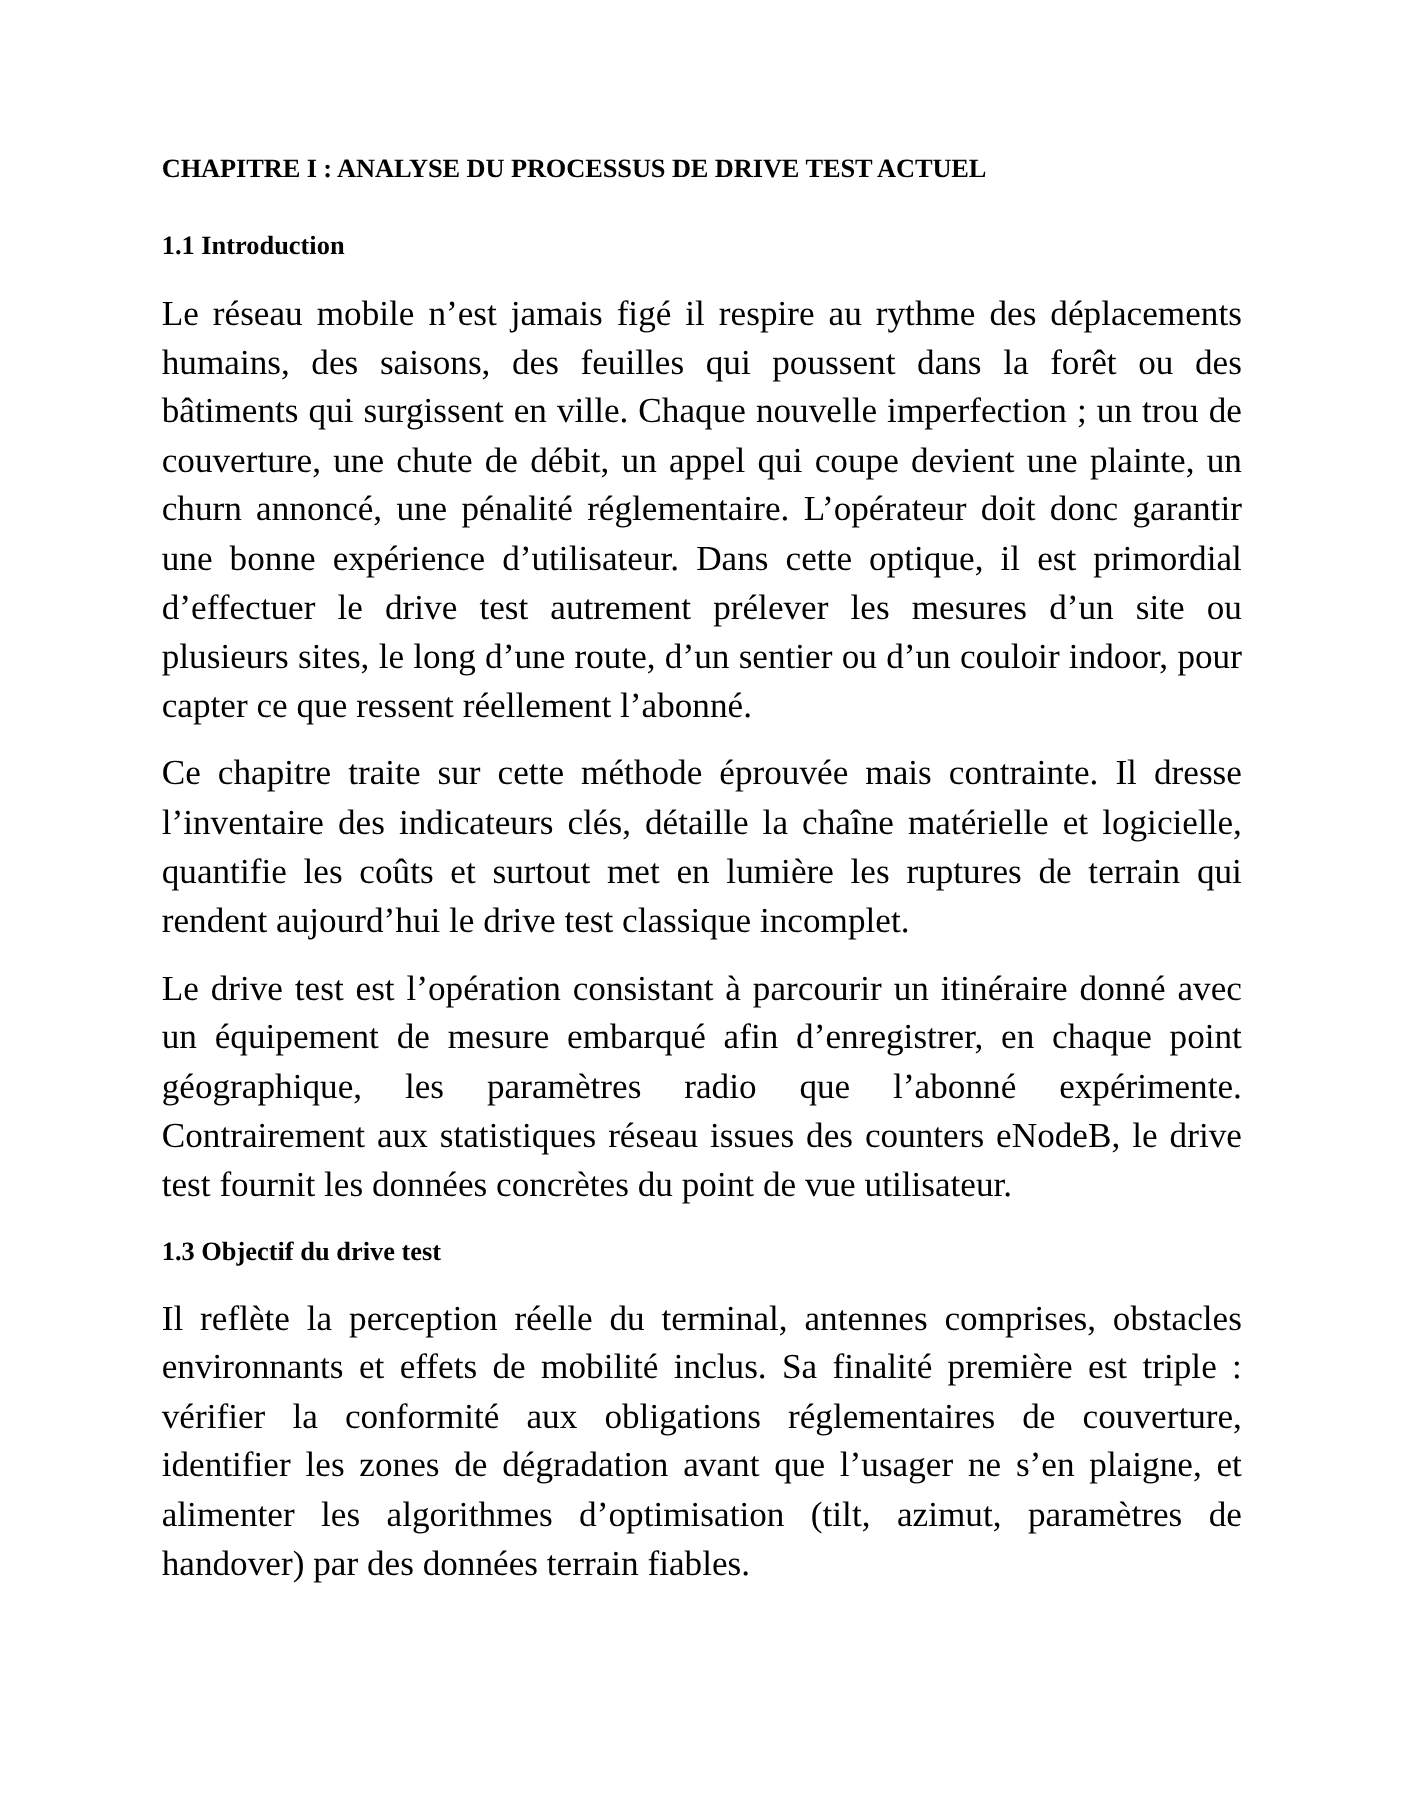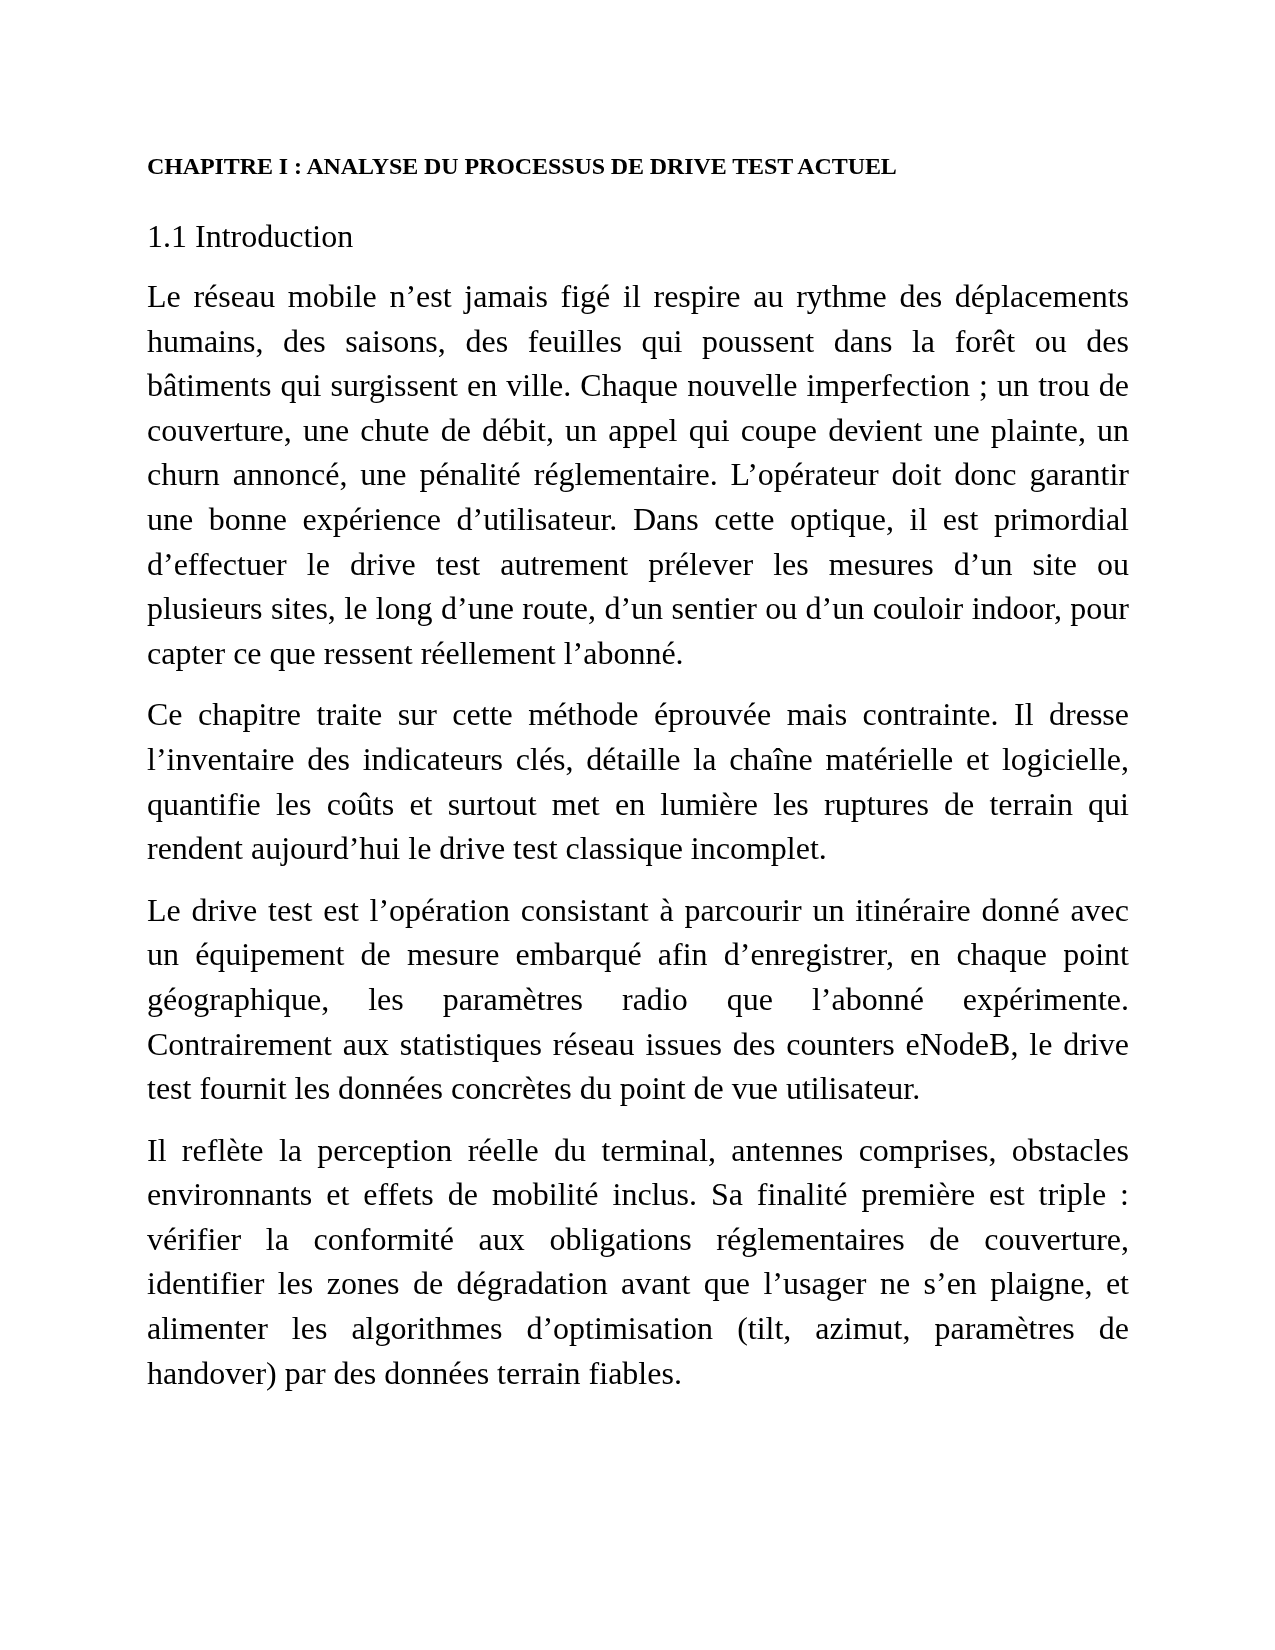--- a/index.html
+++ b/index.html
@@ -7,7 +7,7 @@
   .page {
     position: absolute;
     left: 147px;
-    top: 144px;
+    top: 132px;
     width: 982px;
     font-family: "Liberation Serif", "DejaVu Serif", serif;
     color: #000000;

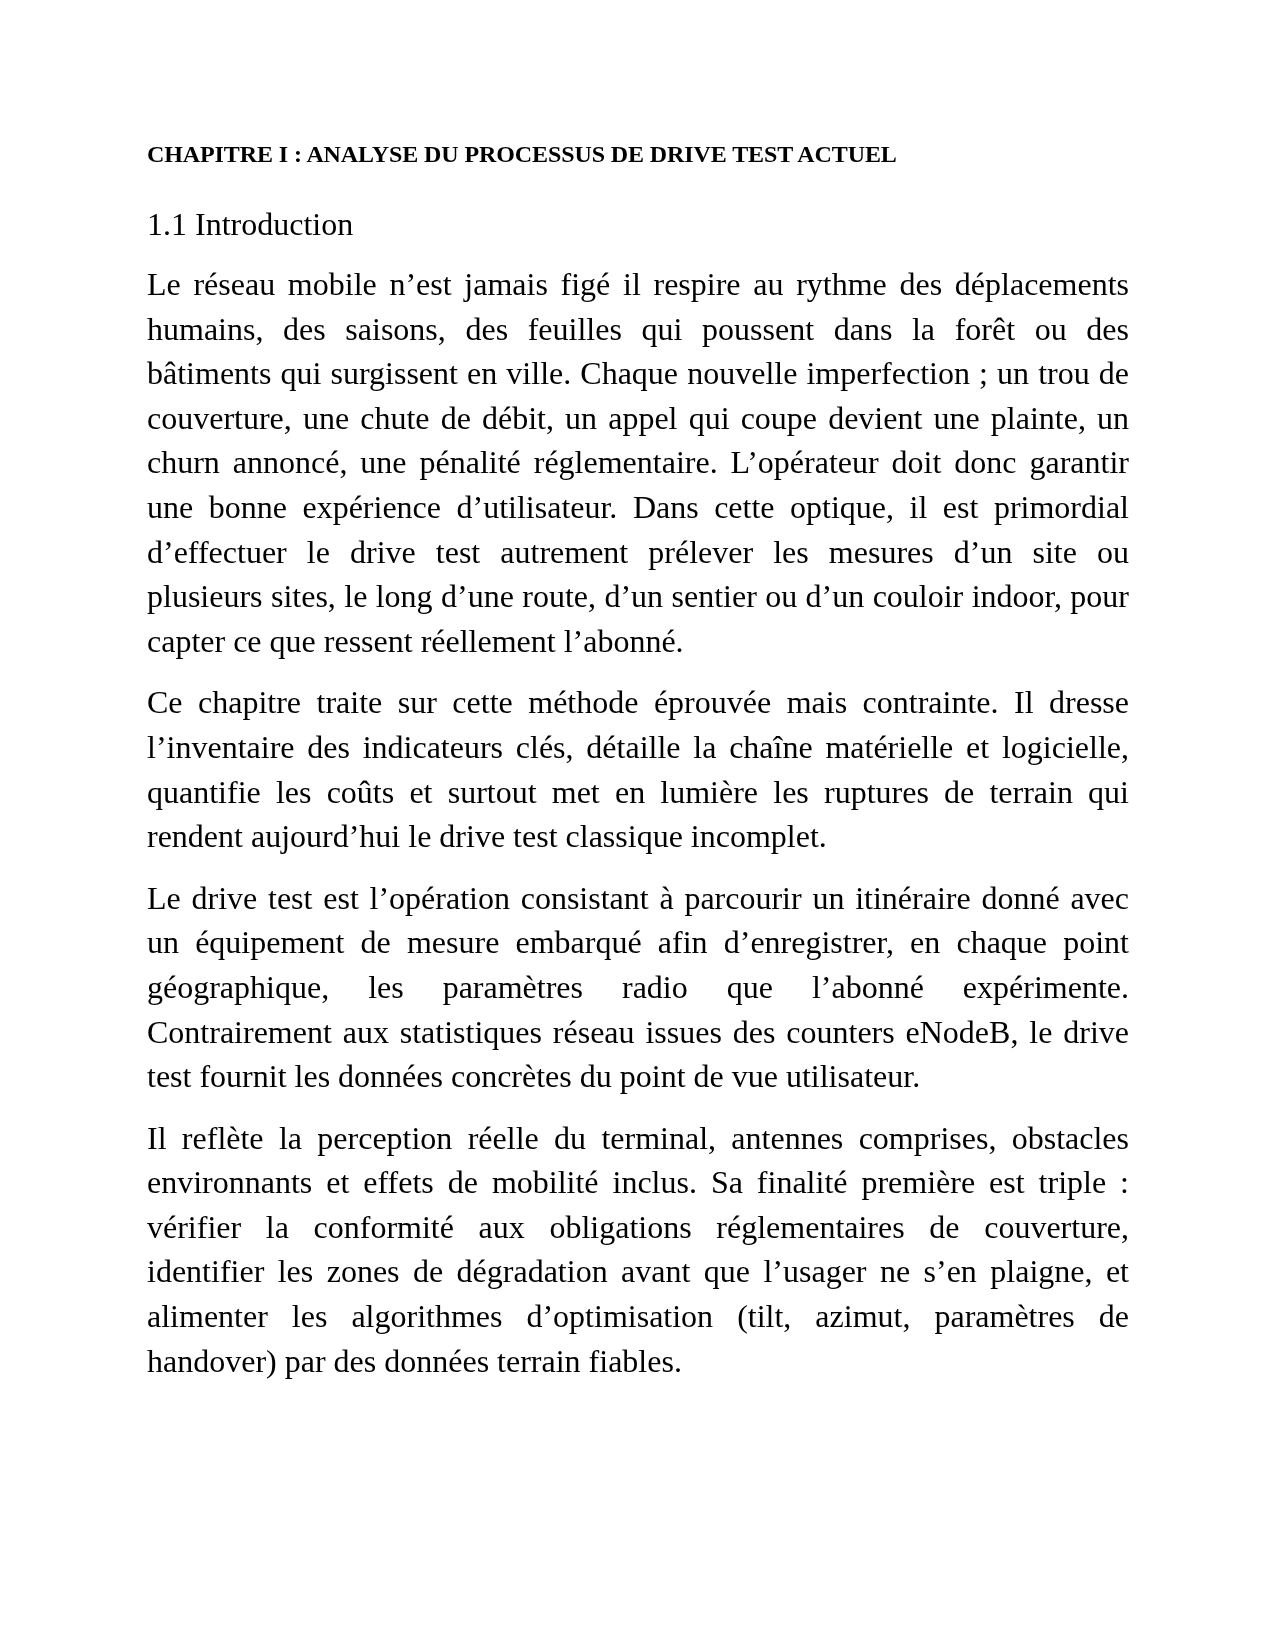--- a/index.html
+++ b/index.html
@@ -20,8 +20,8 @@
     letter-spacing: -0.1px;
   }
   h2 {
-    font-size: 32px;
-    font-weight: normal;
+    font-size: 24px;
+    font-weight: bold;
     margin: 0 0 16px 0;
     line-height: 44px;
   }

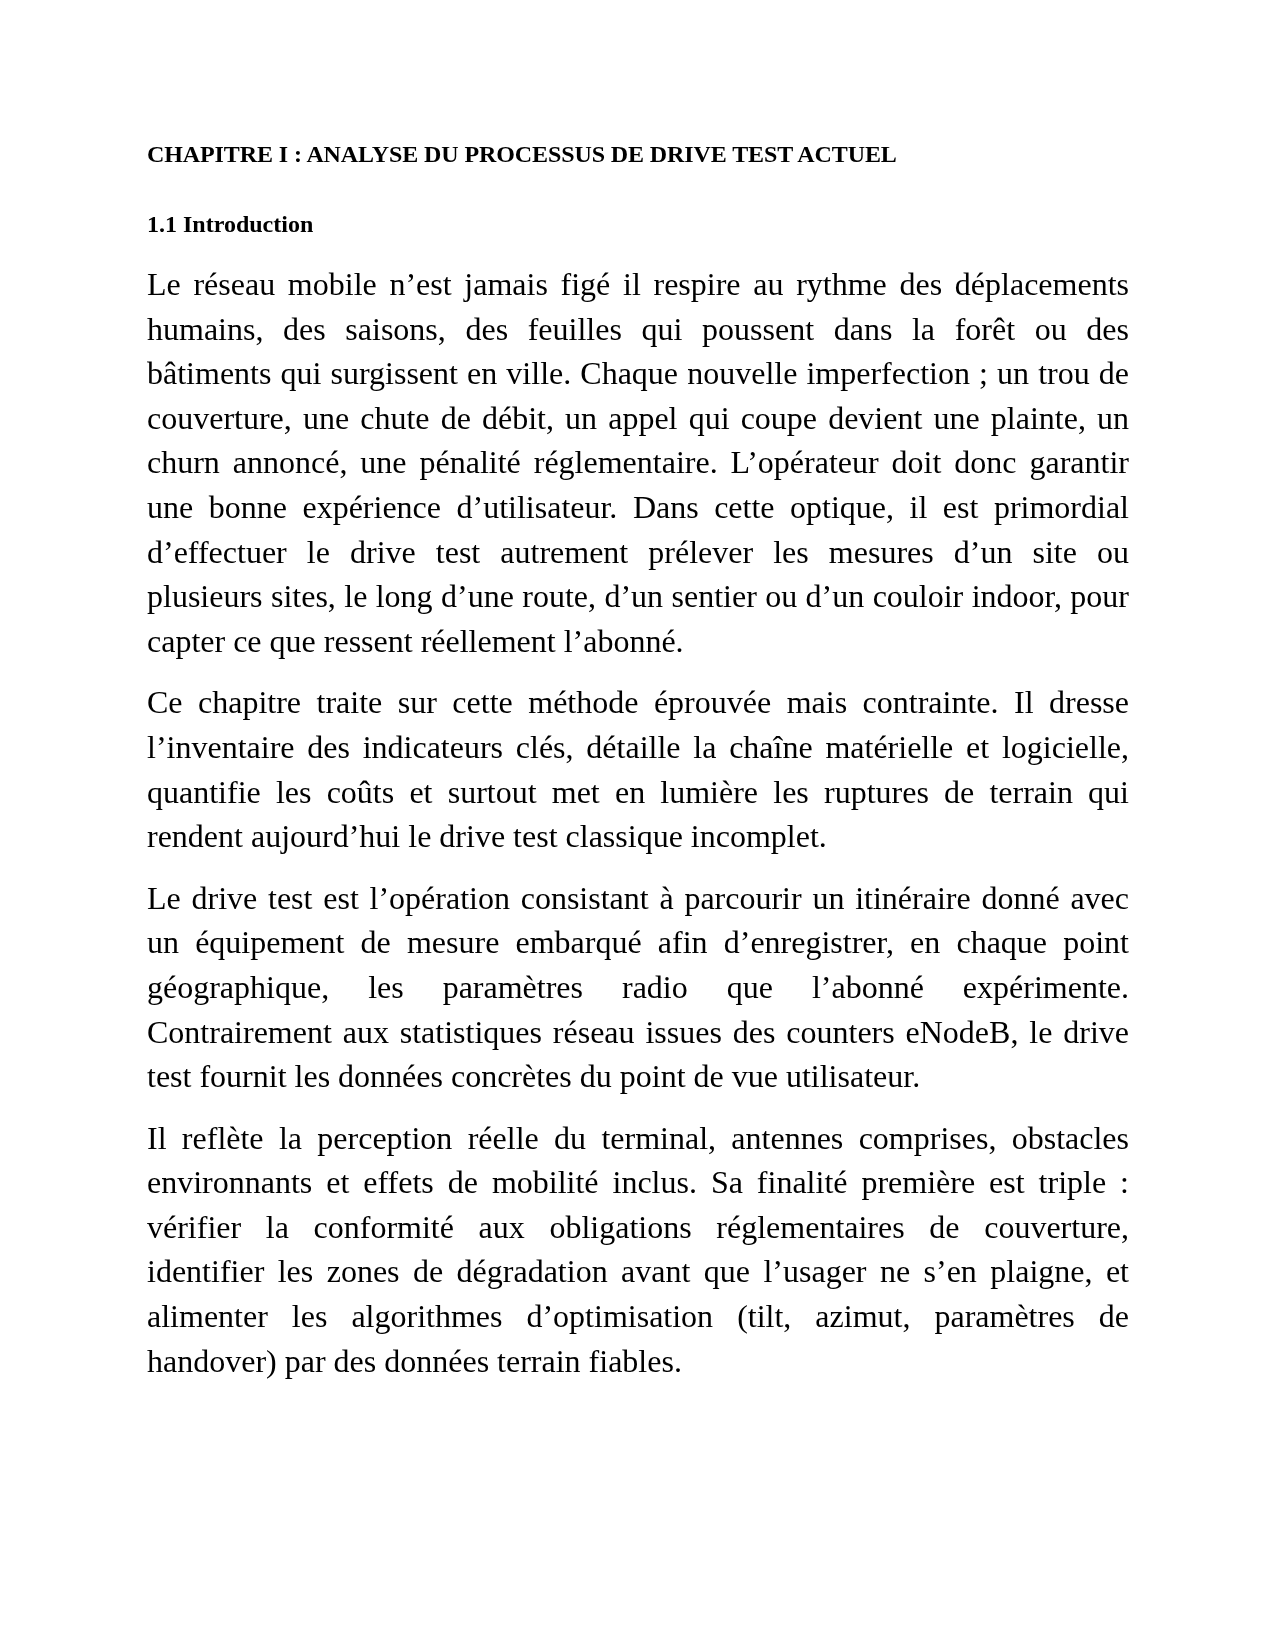--- a/index.html
+++ b/index.html
@@ -50,6 +50,7 @@
   </section>
 
   <section>
+    <h2>1.3 Objectif du drive test</h2>
     <p>Il reflète la perception réelle du terminal, antennes comprises, obstacles environnants et effets de mobilité inclus. Sa finalité première est triple : vérifier la conformité aux obligations réglementaires de couverture, identifier les zones de dégradation avant que l’usager ne s’en plaigne, et alimenter les algorithmes d’optimisation (tilt, azimut, paramètres de handover) par des données terrain fiables.</p>
   </section>
 </div>

